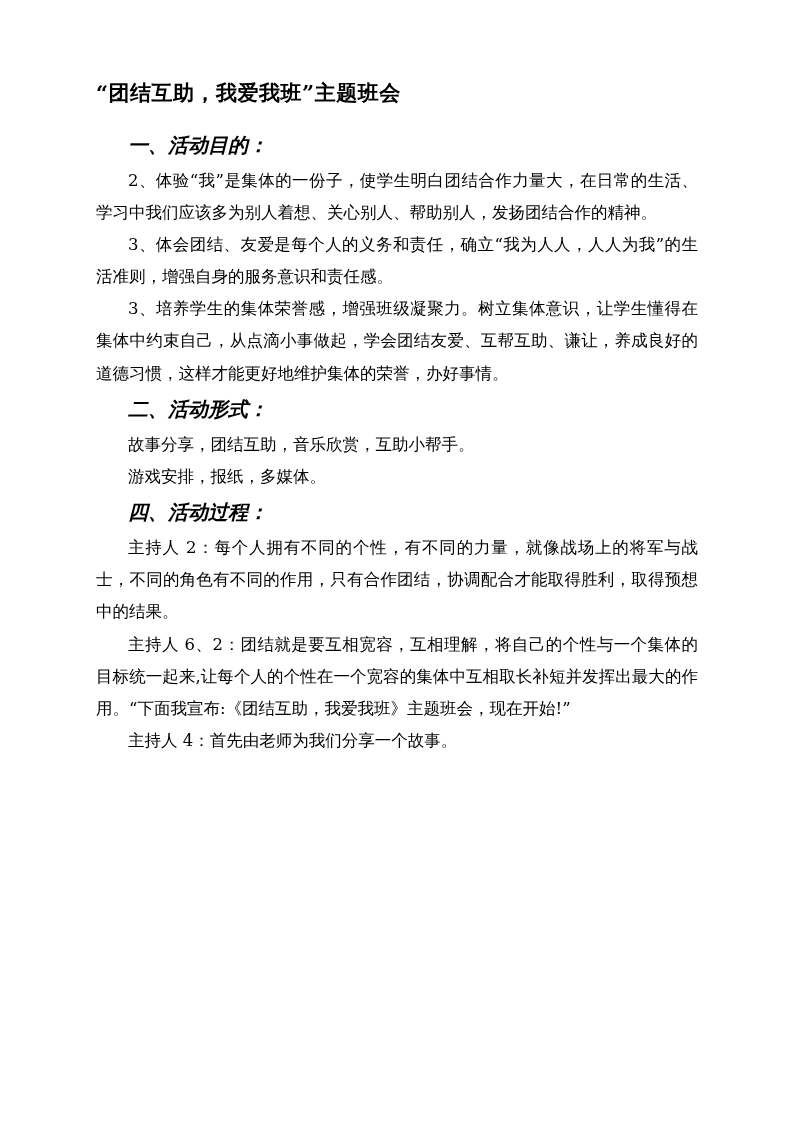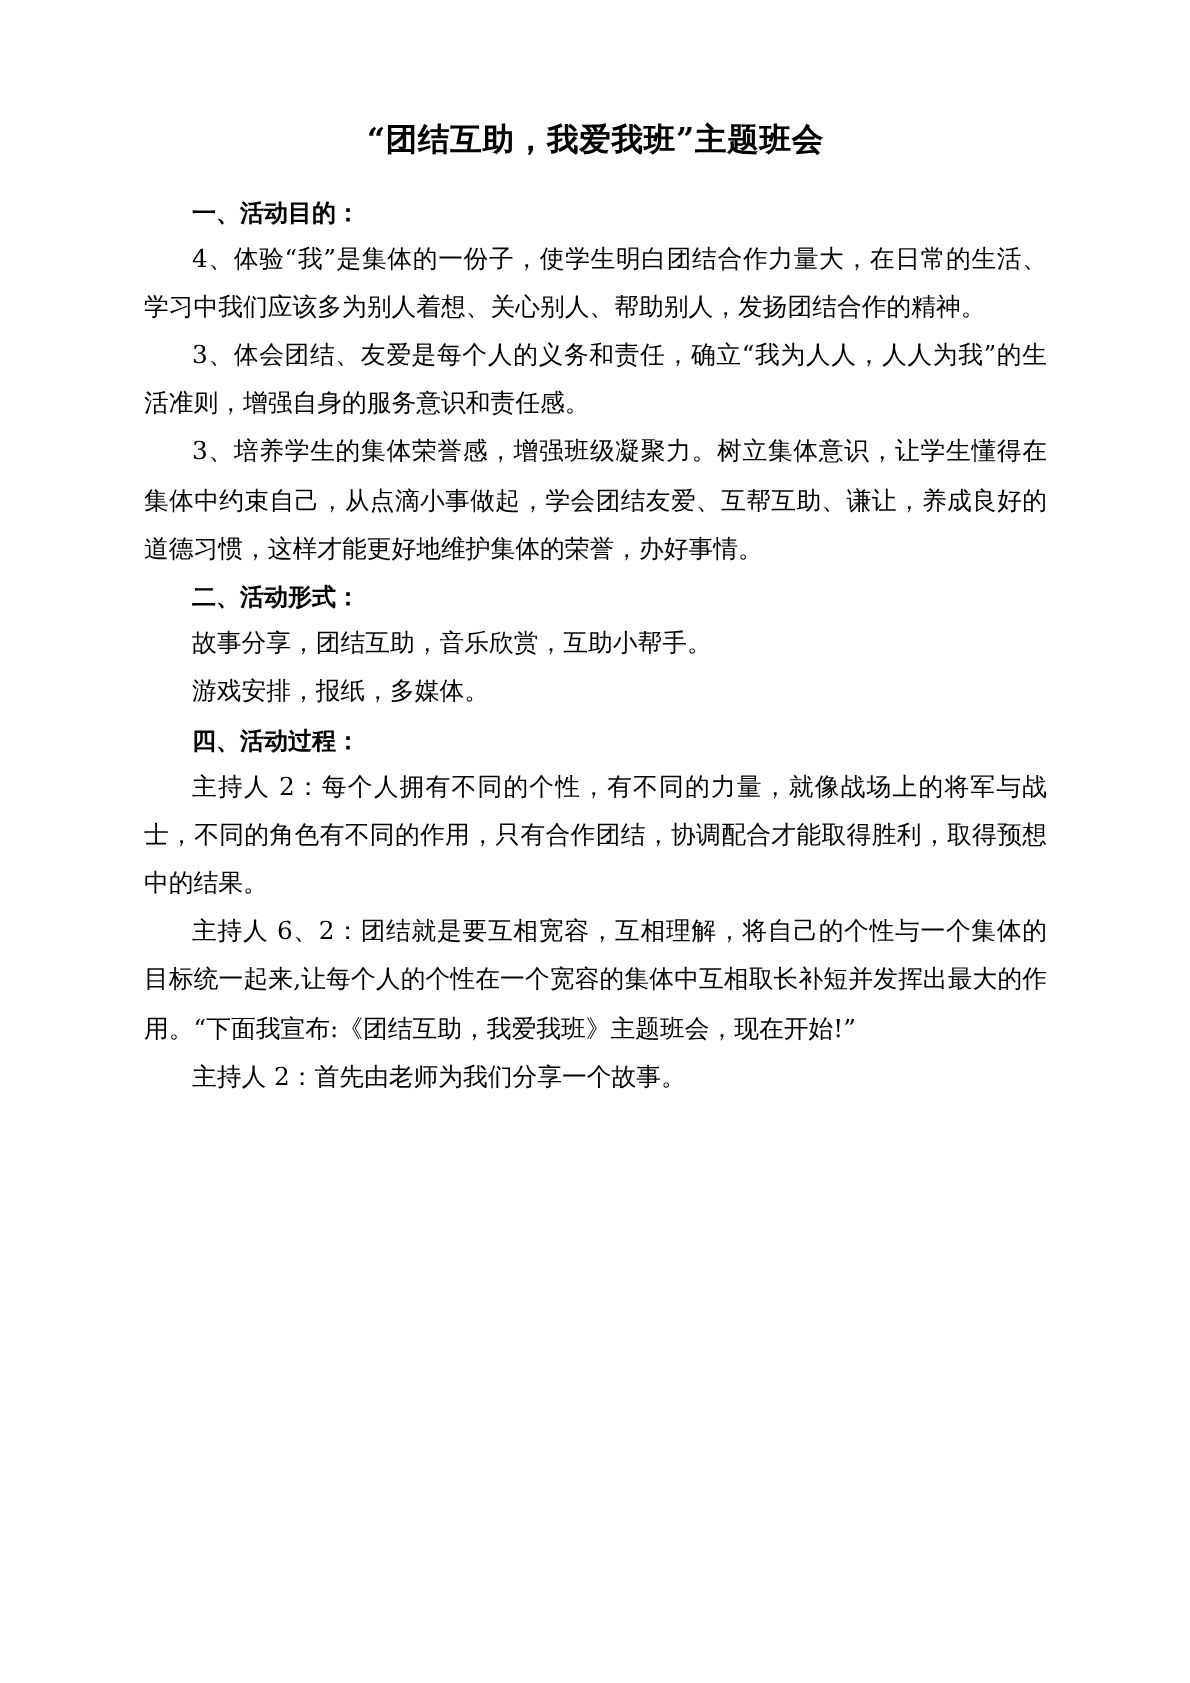--- a/index.html
+++ b/index.html
@@ -31,7 +31,7 @@
   .doc-title {
     font-size: 21px;
     font-weight: bold;
-    text-align: center;
+    text-align: left;
     letter-spacing: 0.5px;
     margin: 0 0 16px 0;
     line-height: 1.6;

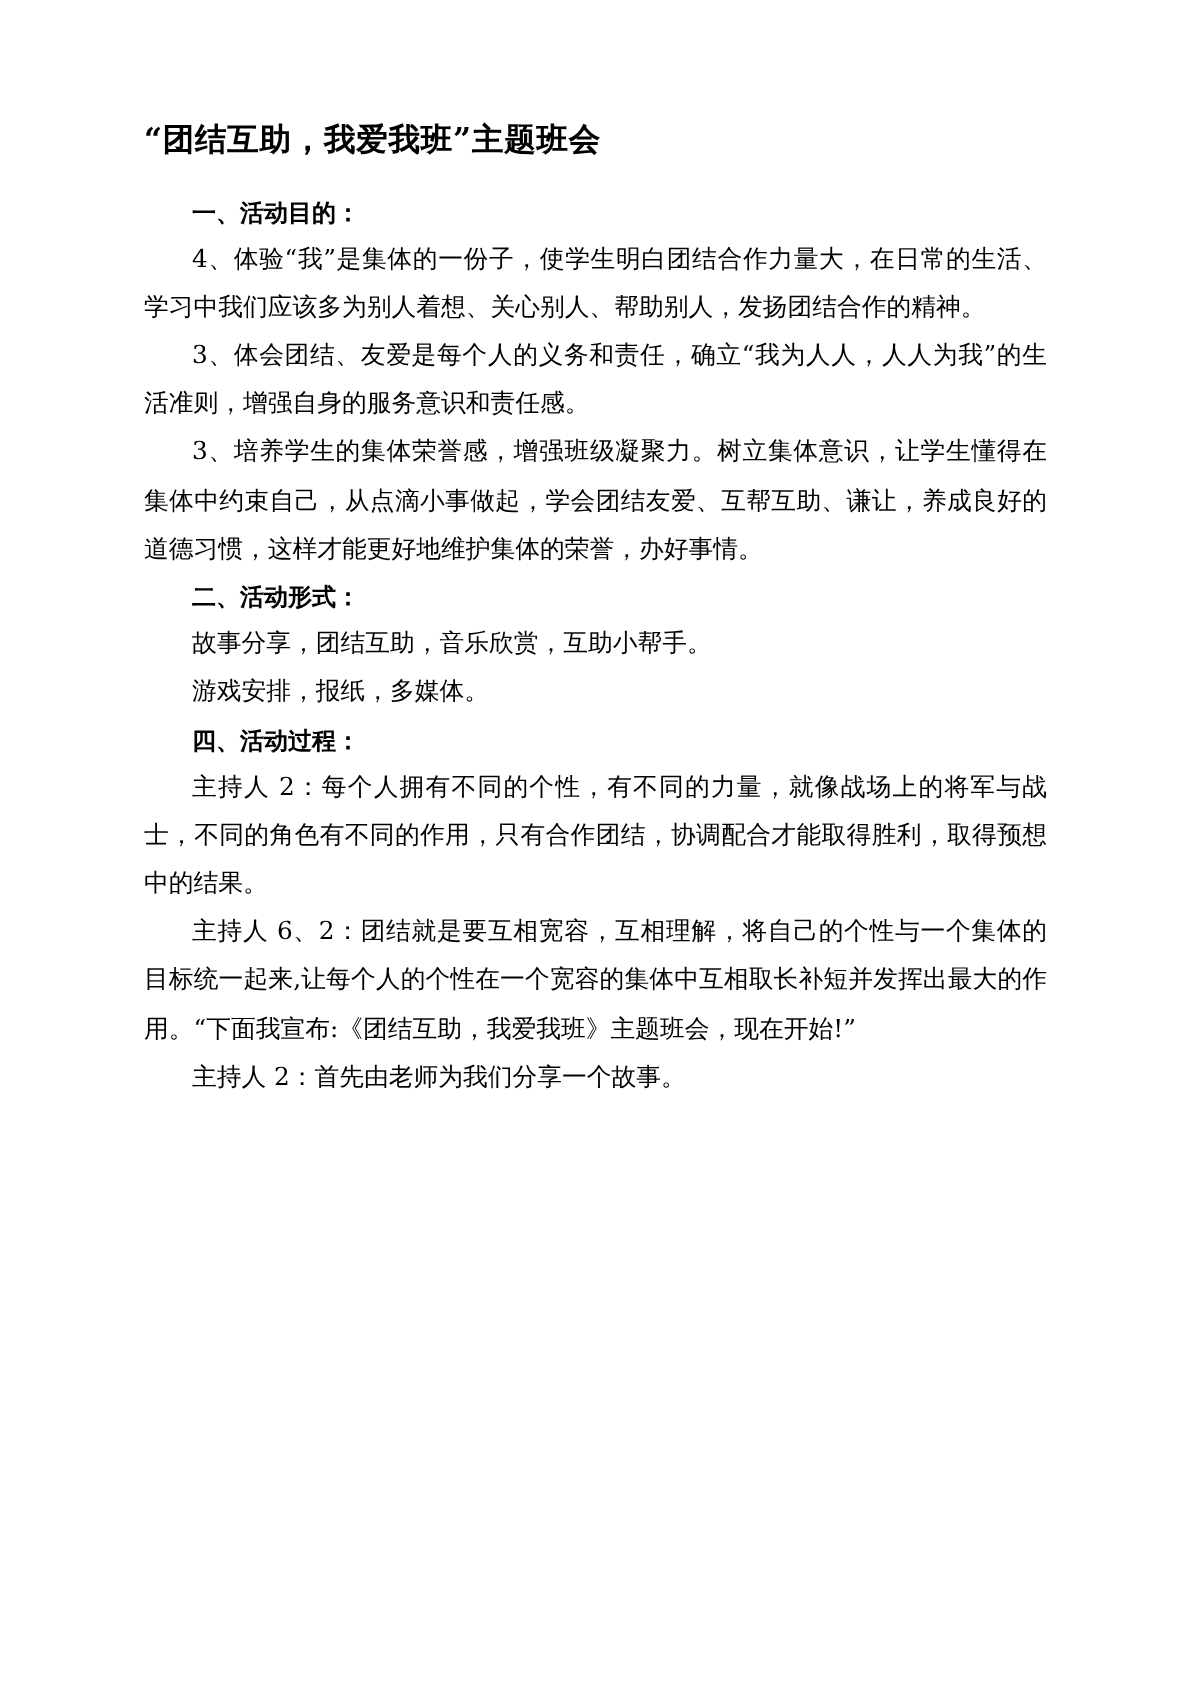--- a/index.html
+++ b/index.html
@@ -38,11 +38,12 @@
     font-family: "DejaVu Serif", "Liberation Serif", serif;
   }
   .section-head {
-    font-size: 16px;
+    font-size: 20px;
     font-weight: bold;
     line-height: 1.95;
     margin: 0;
     text-indent: 32px;
+    font-style: italic;
   }
   .para {
     font-size: 16.5px;

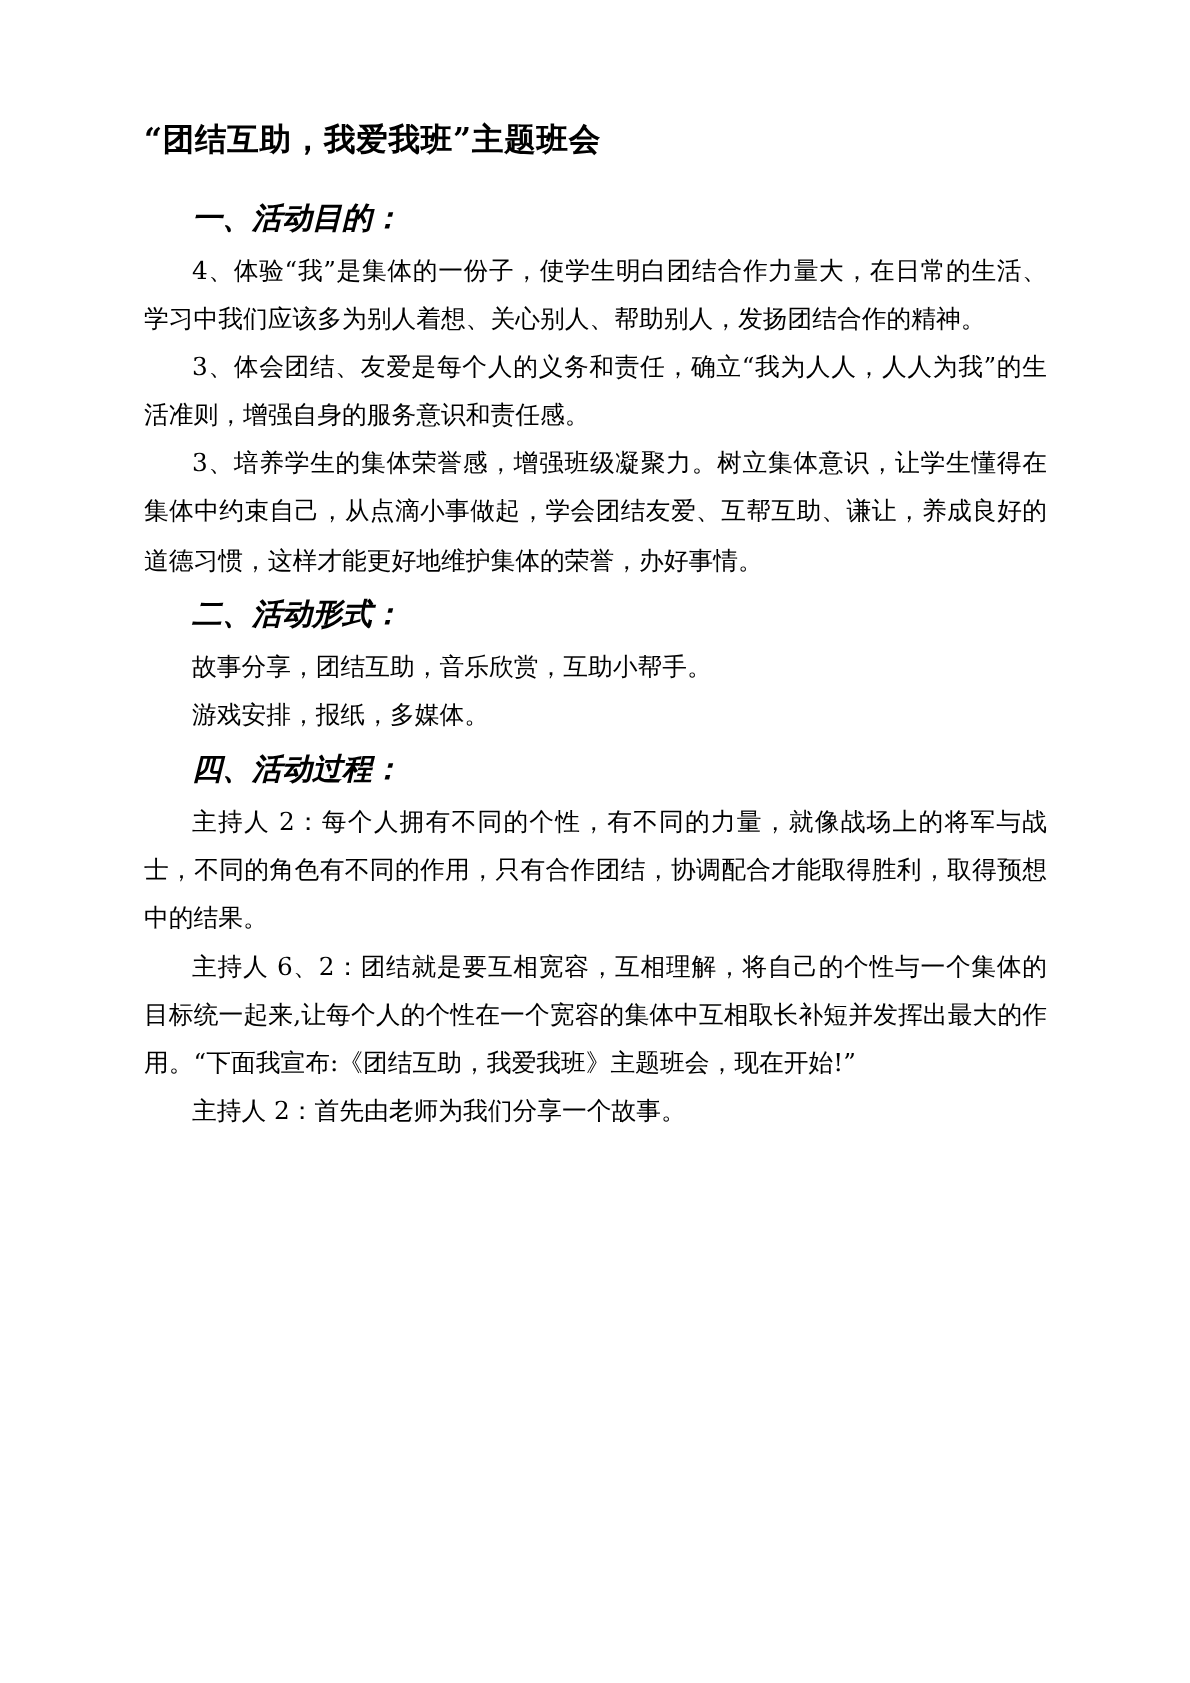--- a/index.html
+++ b/index.html
@@ -63,7 +63,7 @@
     <h1 class="doc-title">“团结互助，我爱我班”主题班会</h1>
 
     <p class="section-head">一、活动目的：</p>
-    <p class="para">4、体验“我”是集体的一份子，使学生明白团结合作力量大，在日常的生活、学习中我们应该多为别人着想、关心别人、帮助别人，发扬团结合作的精神。</p>
+    <p class="para">2、体验“我”是集体的一份子，使学生明白团结合作力量大，在日常的生活、学习中我们应该多为别人着想、关心别人、帮助别人，发扬团结合作的精神。</p>
     <p class="para">3、体会团结、友爱是每个人的义务和责任，确立“我为人人，人人为我”的生活准则，增强自身的服务意识和责任感。</p>
     <p class="para">3、培养学生的集体荣誉感，增强班级凝聚力。树立集体意识，让学生懂得在集体中约束自己，从点滴小事做起，学会团结友爱、互帮互助、谦让，养成良好的道德习惯，这样才能更好地维护集体的荣誉，办好事情。</p>
 

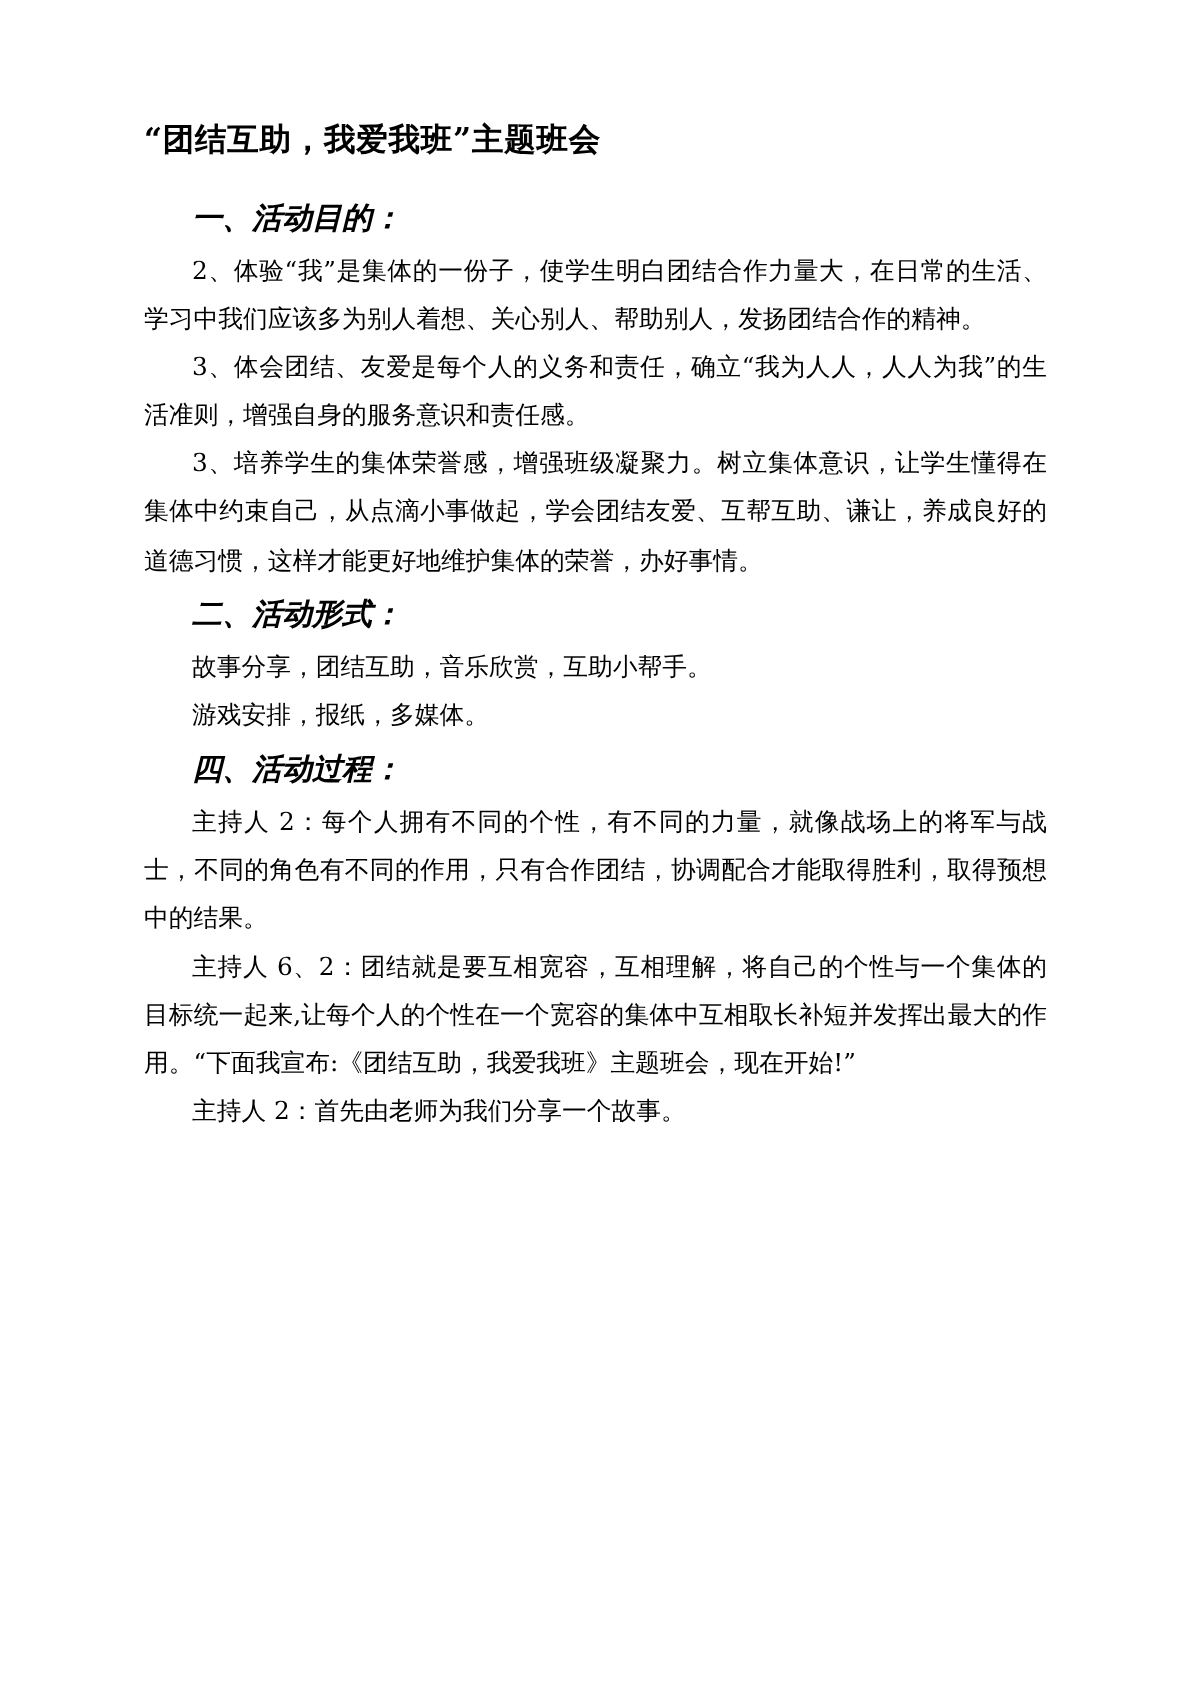--- a/index.html
+++ b/index.html
@@ -75,7 +75,7 @@
     <p class="section-head">四、活动过程：</p>
     <p class="para">主持人 2：每个人拥有不同的个性，有不同的力量，就像战场上的将军与战士，不同的角色有不同的作用，只有合作团结，协调配合才能取得胜利，取得预想中的结果。</p>
     <p class="para">主持人 6、2：团结就是要互相宽容，互相理解，将自己的个性与一个集体的目标统一起来,让每个人的个性在一个宽容的集体中互相取长补短并发挥出最大的作用。“下面我宣布:《团结互助，我爱我班》主题班会，现在开始!”</p>
-    <p class="para">主持人 2：首先由老师为我们分享一个故事。</p>
+    <p class="para">主持人 4：首先由老师为我们分享一个故事。</p>
 
   </div>
 </div>

